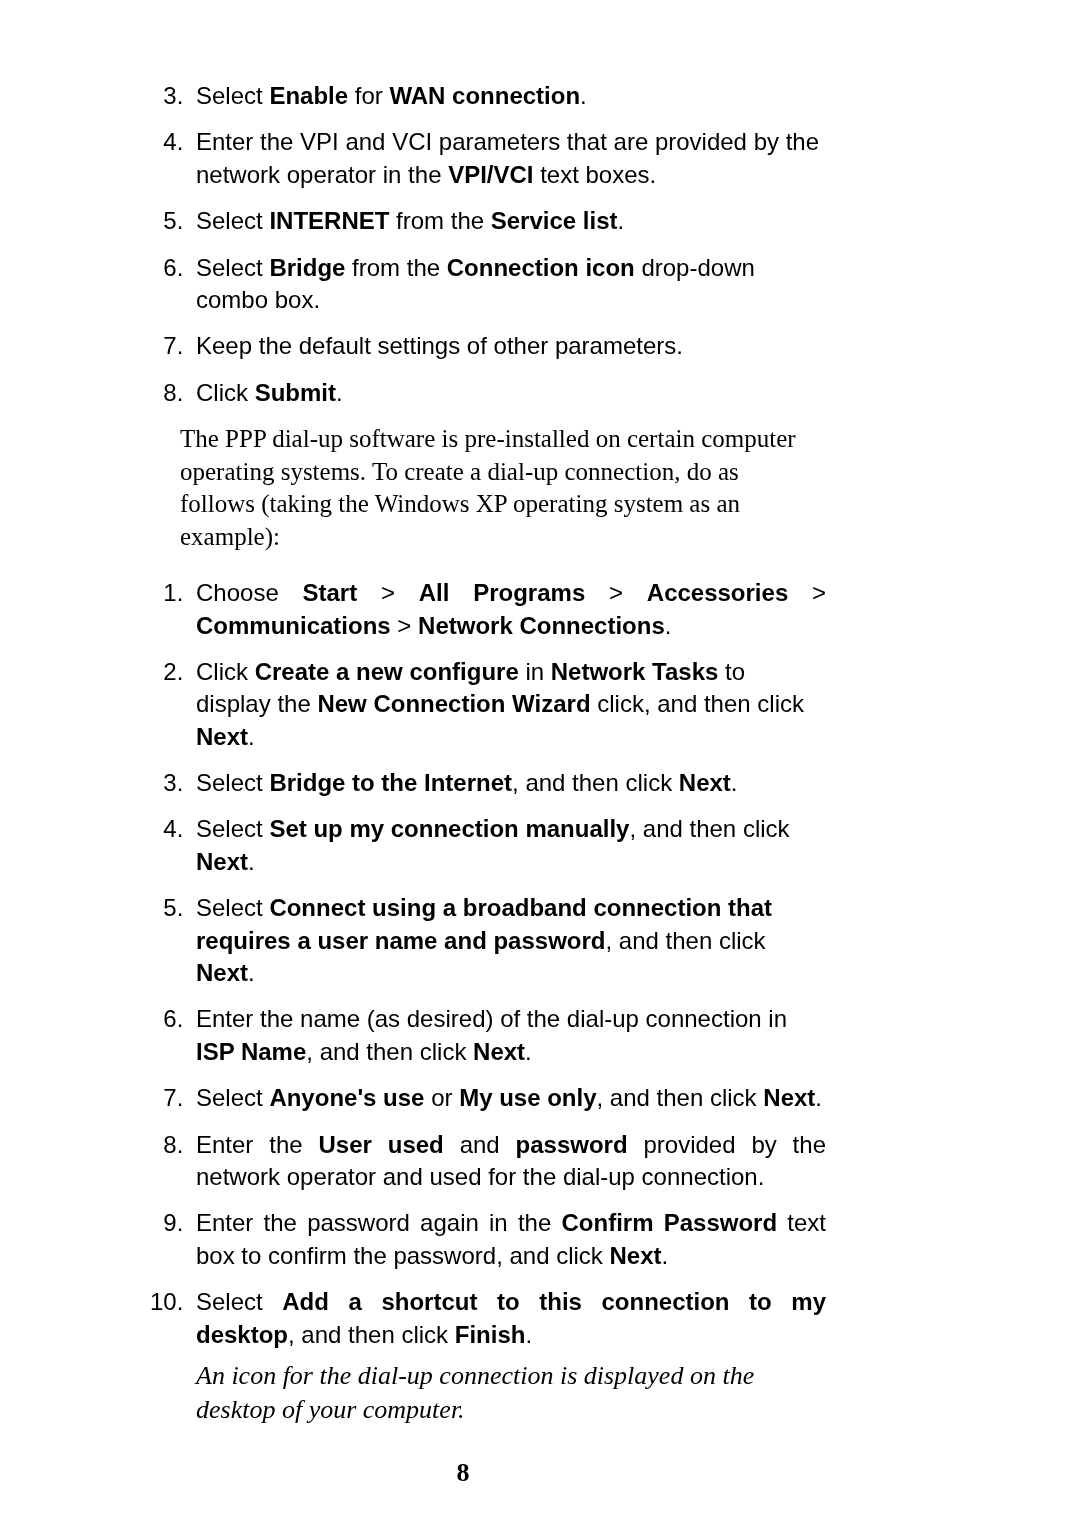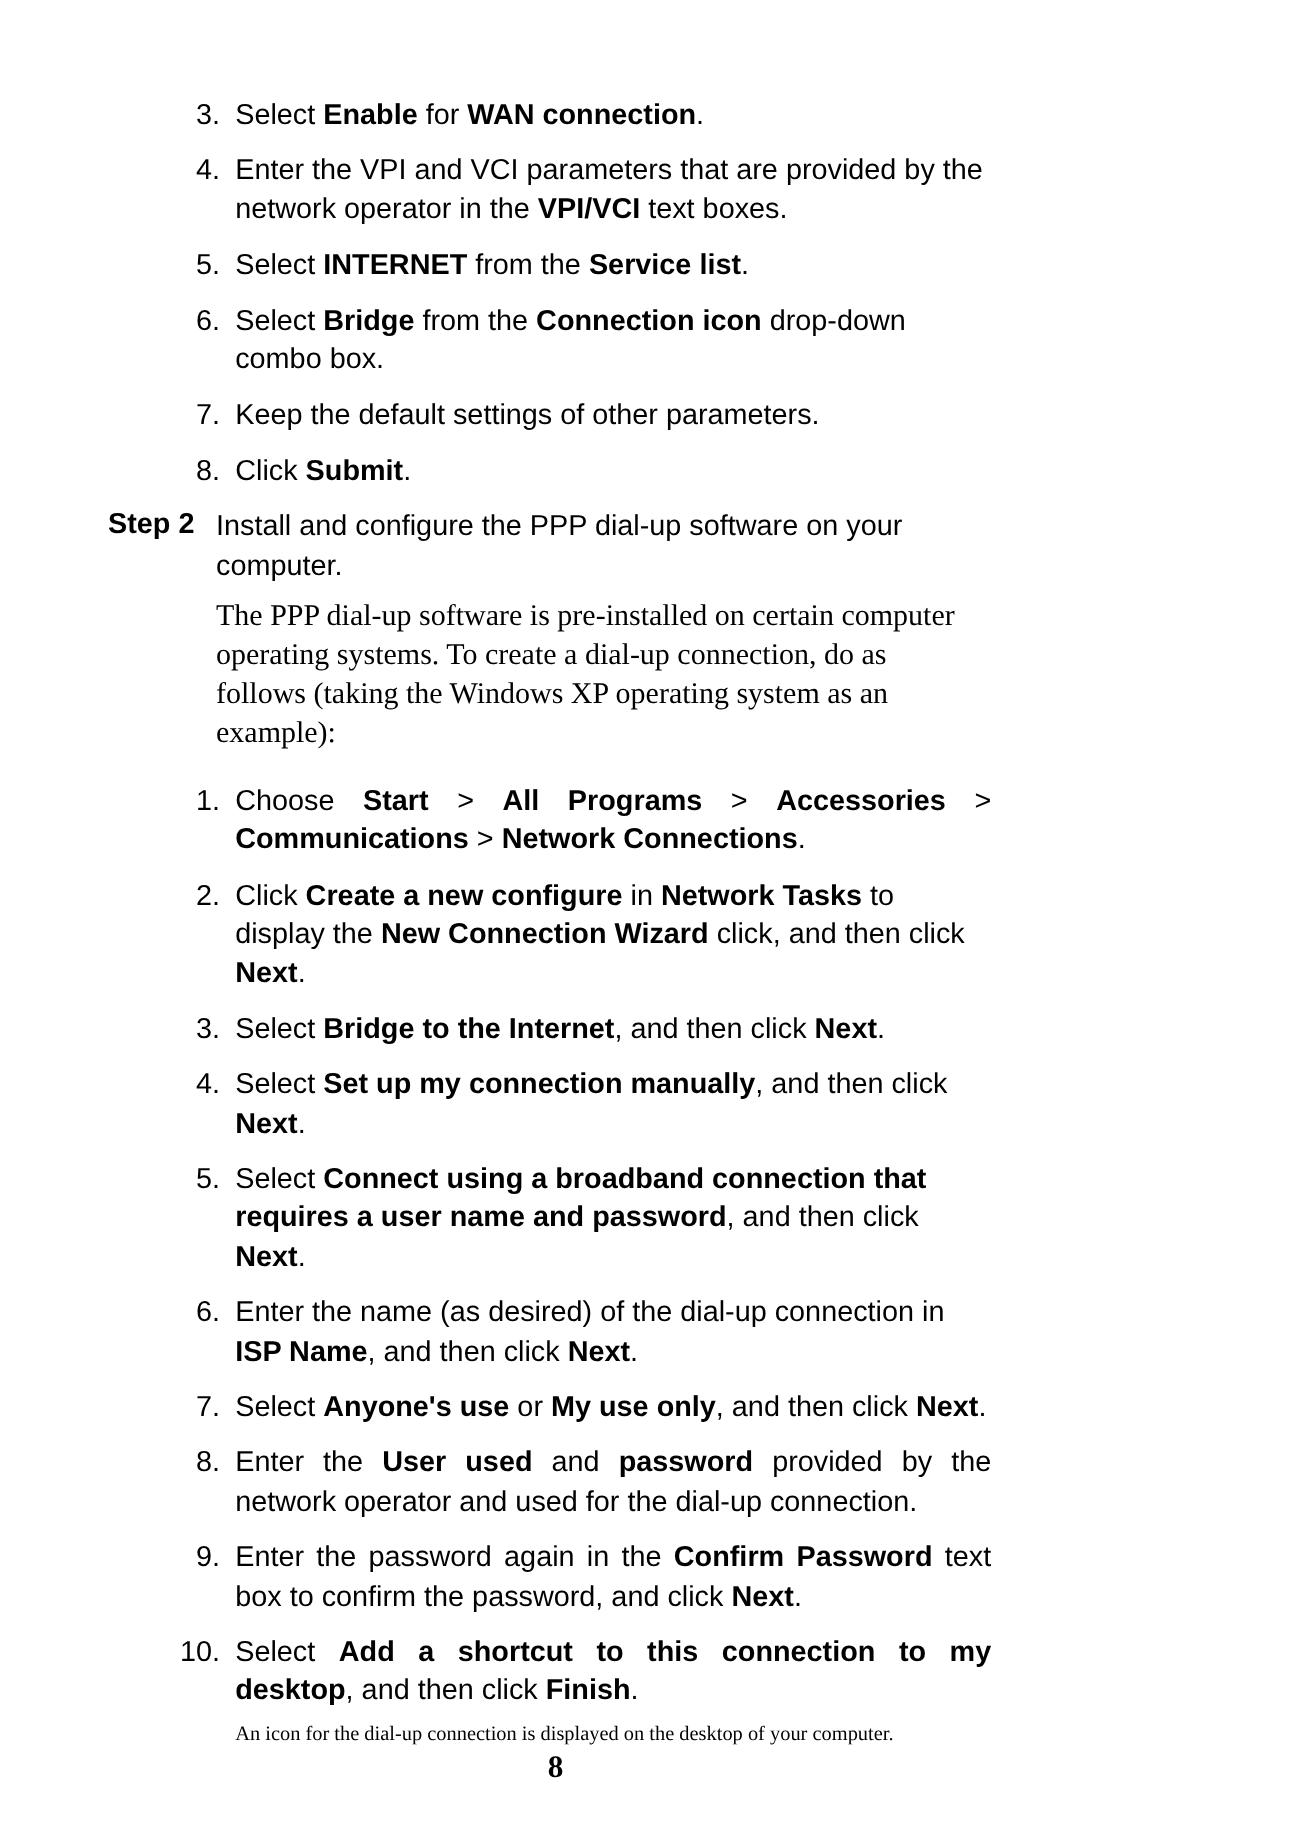--- a/index.html
+++ b/index.html
@@ -102,10 +102,6 @@
     </li>
   </ol>
 
-  <div class="step-row">
-    <div class="step-label">Step 2</div>
-    <div class="step-text">Install and configure the PPP dial-up software on your computer.</div>
-  </div>
 
   <div class="serif-para">The PPP dial-up software is pre-installed on certain computer operating systems. To create a dial-up connection, do as follows (taking the Windows XP operating system as an example):</div>
 

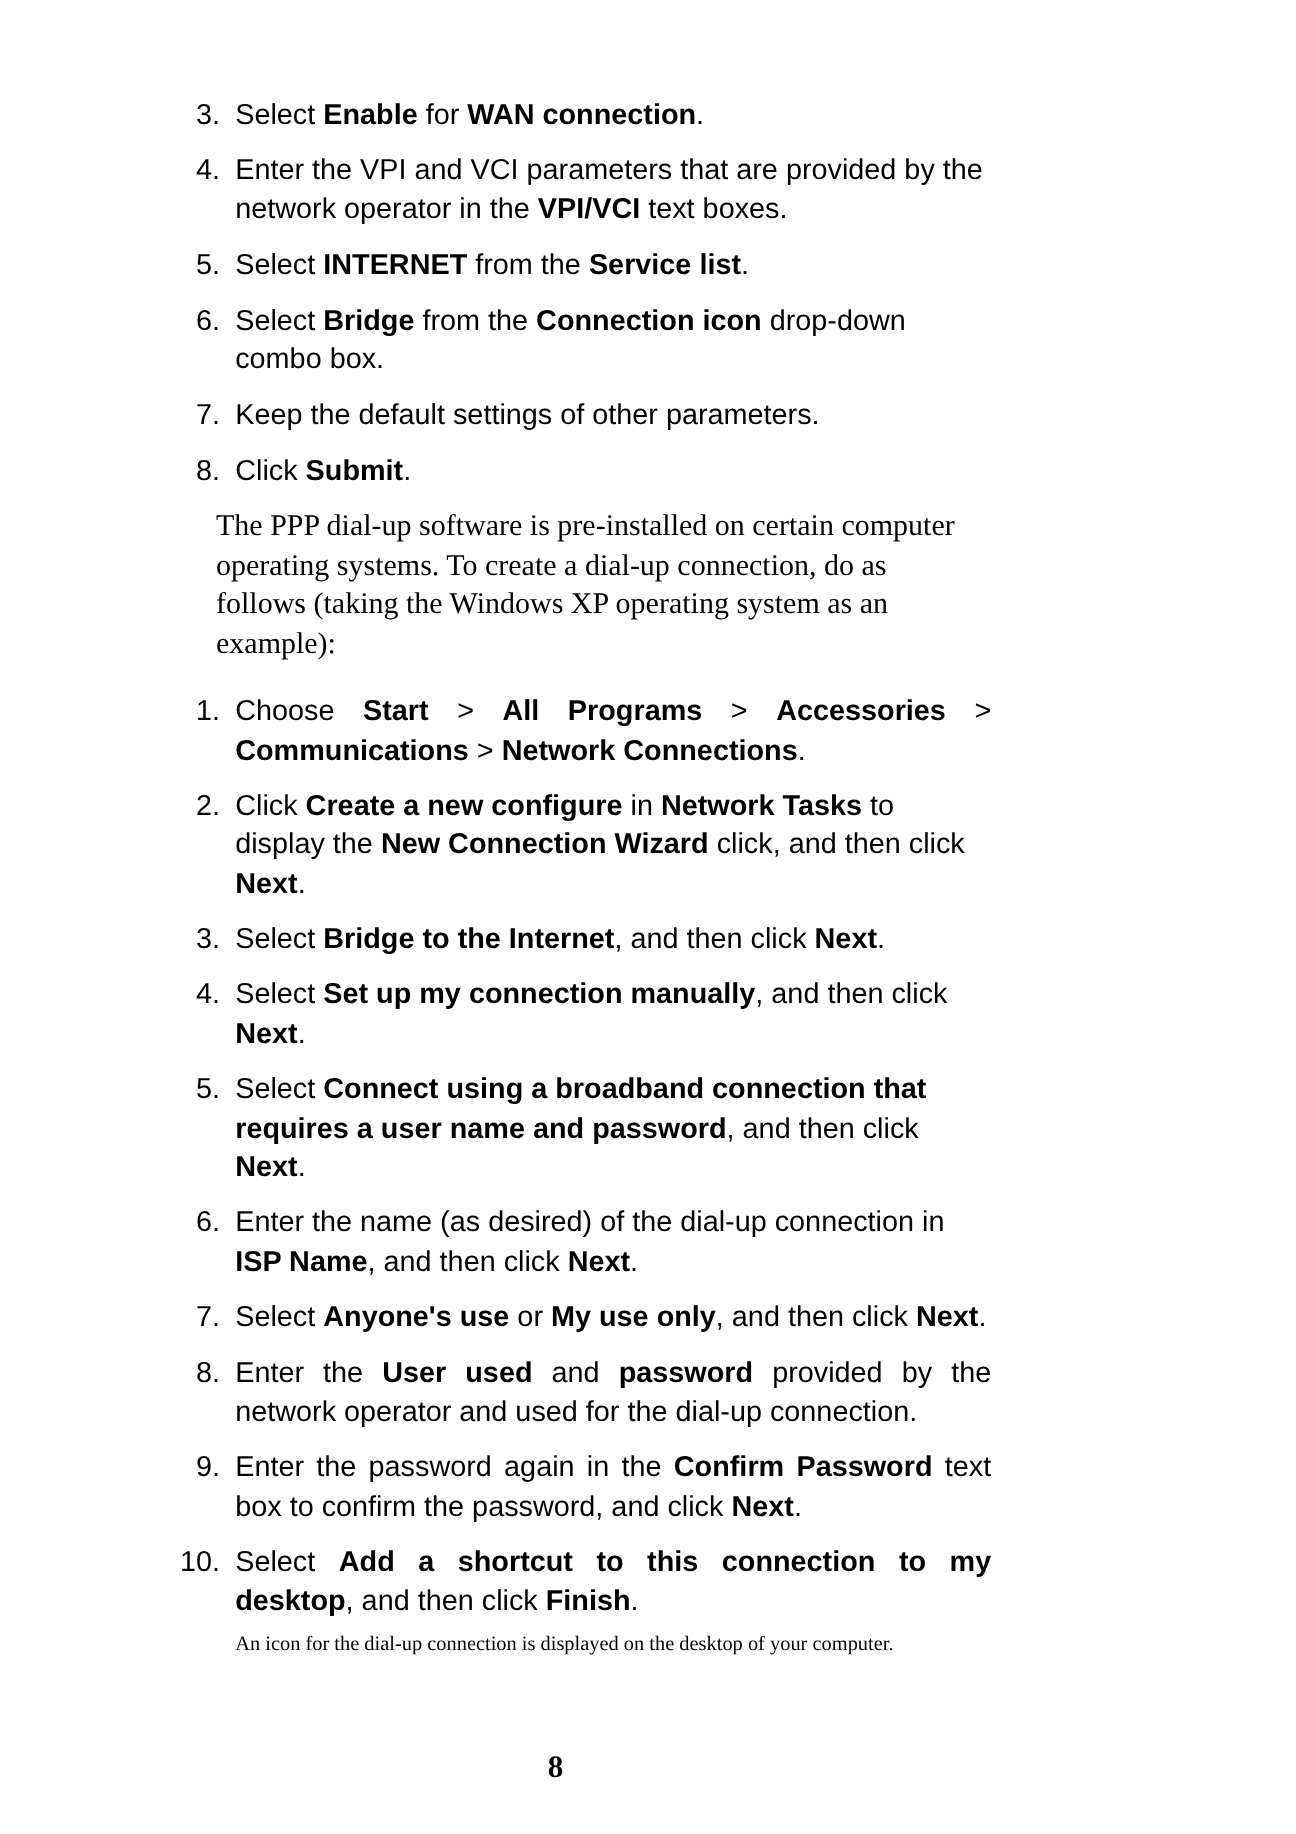--- a/index.html
+++ b/index.html
@@ -59,9 +59,10 @@
   }
   .serif-after {
     font-family: "Times New Roman", Times, serif;
-    font-size: 17px;
+    font-size: 26px;
     line-height: 1.3;
     margin: 8px 0 0 0;
+    font-style: italic;
   }
   b { font-weight: bold; }
   .justify { text-align: justify; }

